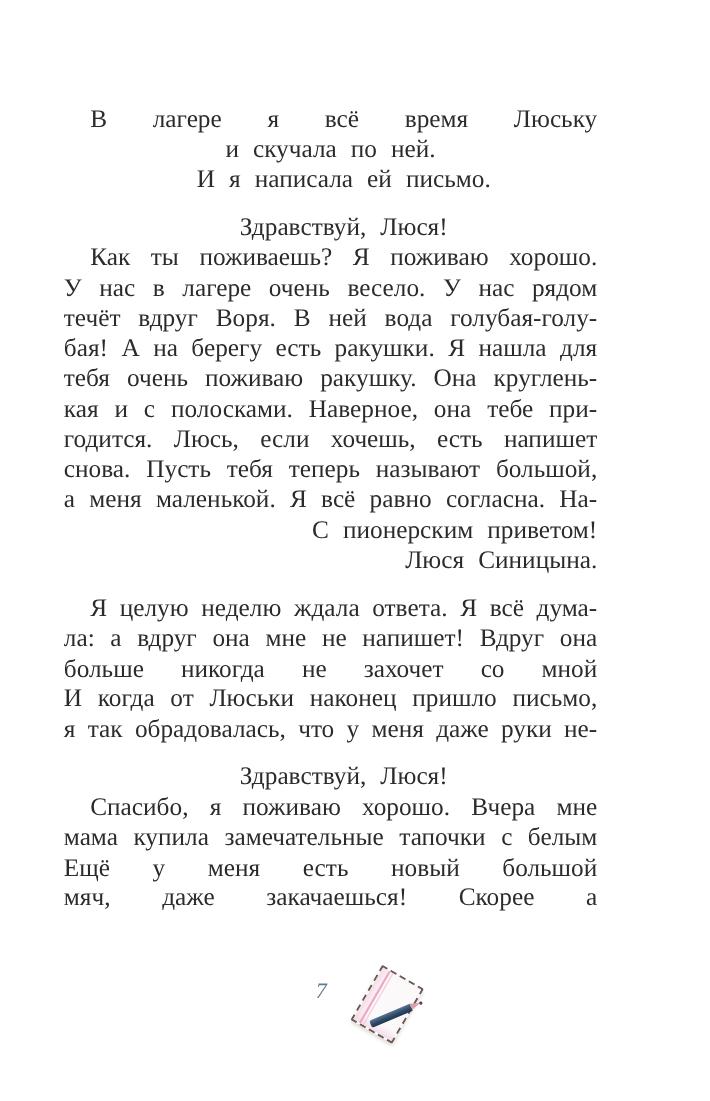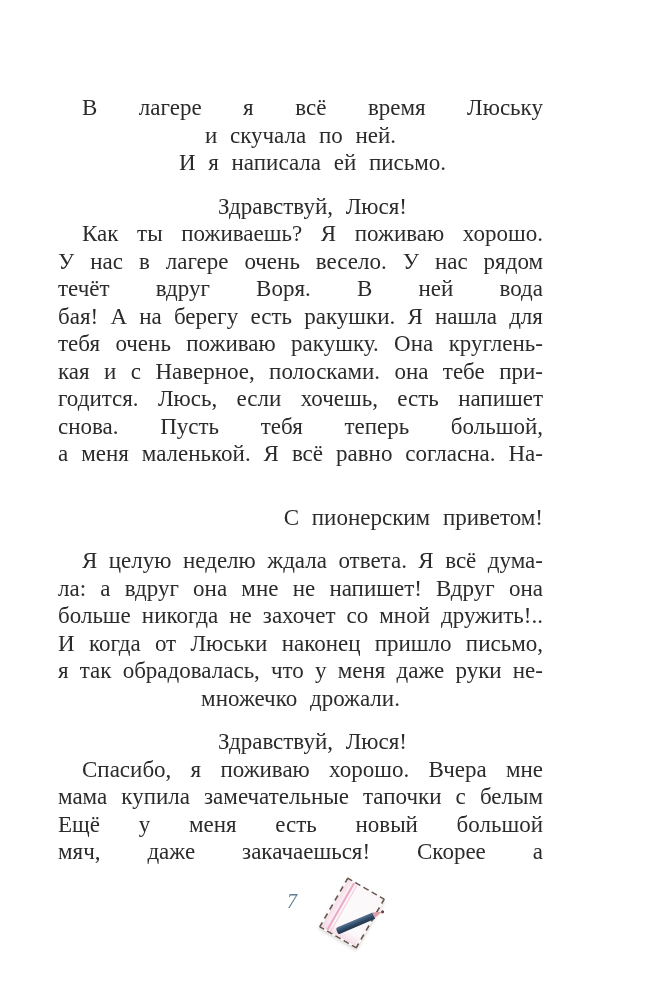--- a/index.html
+++ b/index.html
@@ -156,6 +156,7 @@
         <span>В</span>
         <span>ней</span>
         <span>вода</span>
+        <span>голубая-голу-</span>
       </div>
       <div class="line justify">
         <span>бая!</span>

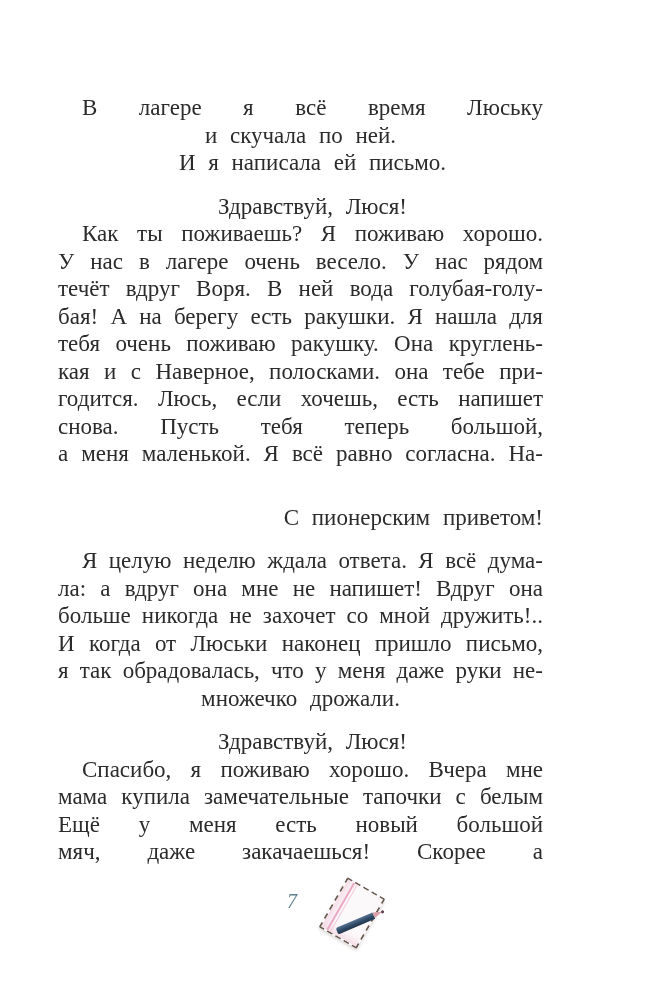--- a/index.html
+++ b/index.html
@@ -181,8 +181,8 @@
         <span>кая</span>
         <span>и</span>
         <span>с</span>
+        <span>полосками.</span>
         <span>Наверное,</span>
-        <span>полосками.</span>
         <span>она</span>
         <span>тебе</span>
         <span>при-</span>

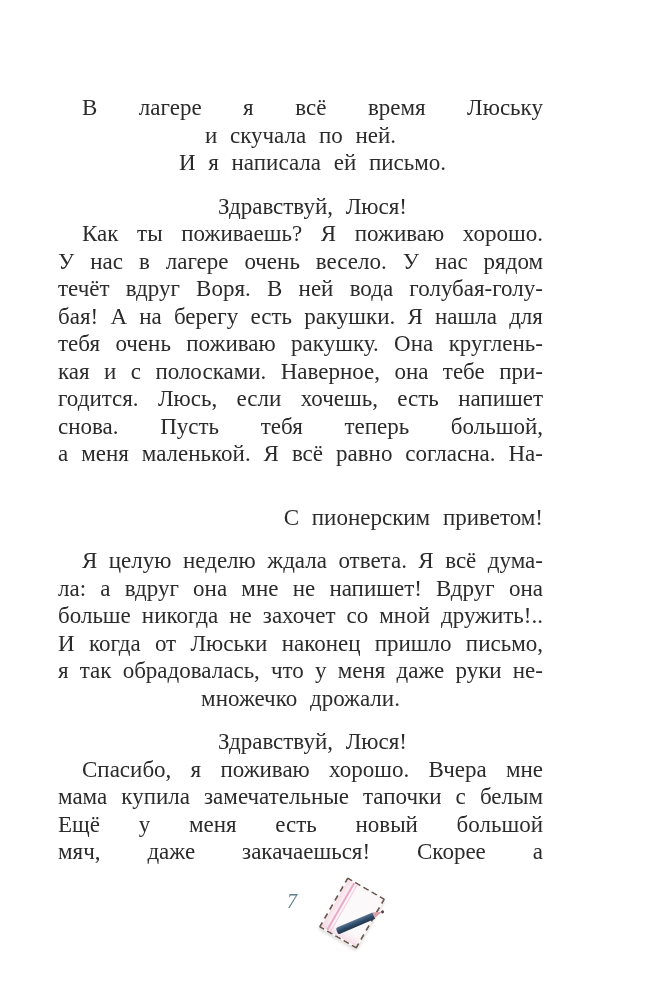--- a/index.html
+++ b/index.html
@@ -200,6 +200,7 @@
         <span>Пусть</span>
         <span>тебя</span>
         <span>теперь</span>
+        <span>называют</span>
         <span>большой,</span>
       </div>
       <div class="line justify">

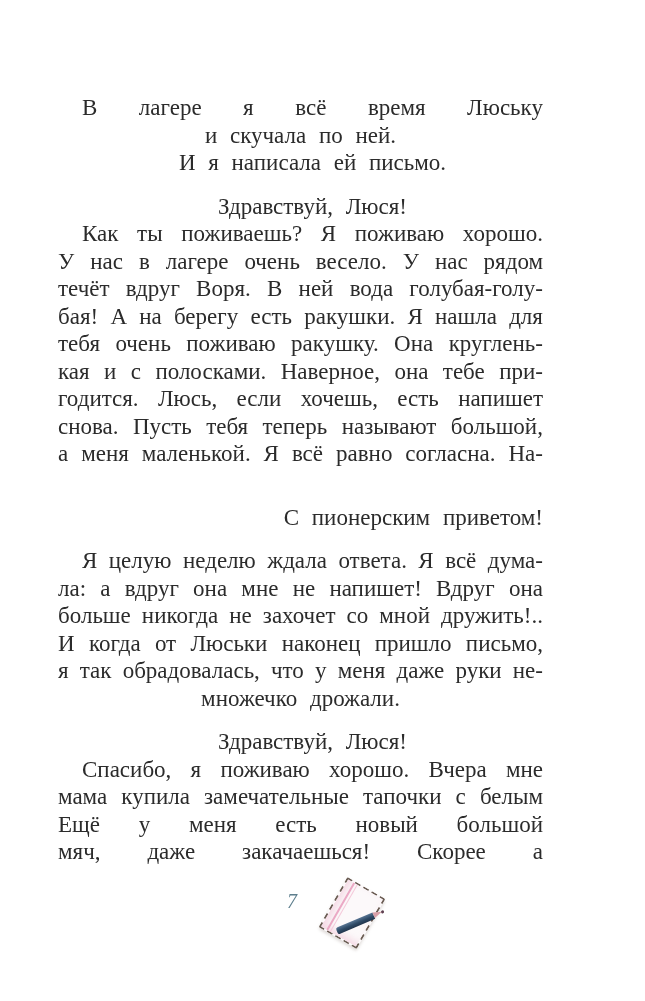--- a/index.html
+++ b/index.html
@@ -36,7 +36,7 @@
     justify-content: space-between;
   }
   .line.left  { text-align: center;  word-spacing: 7px; }
-  .line.right { text-align: right; word-spacing: 7px; margin-top: 36px; }
+  .line.right { text-align: right; word-spacing: 7px; }
   .line.indent { padding-left: 24px; }
 
   

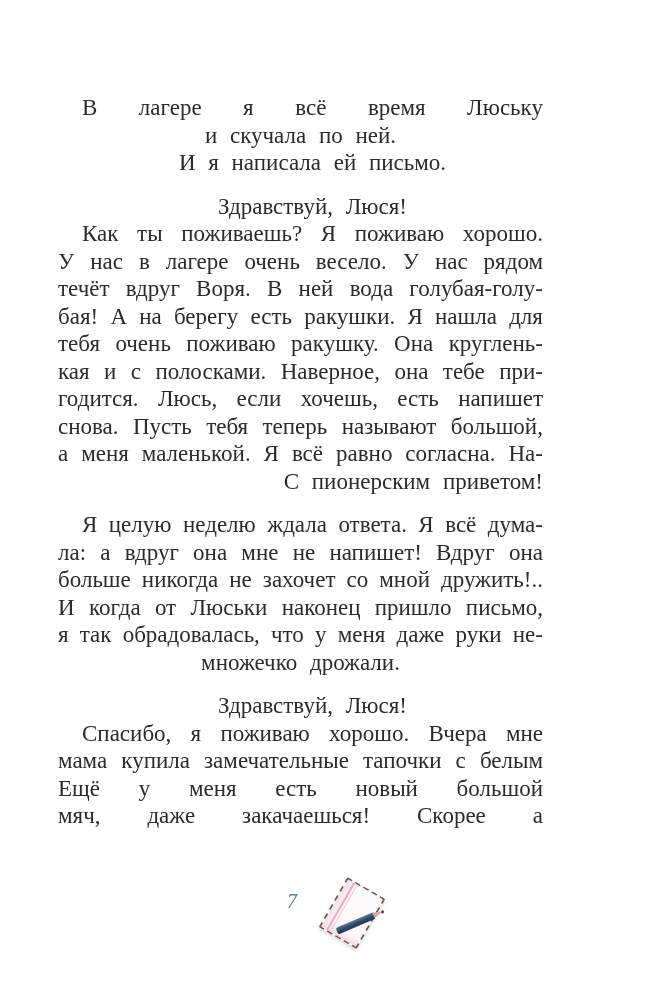--- a/index.html
+++ b/index.html
@@ -214,6 +214,7 @@
         <span>На-</span>
       </div>
       <div class="line right">С пионерским приветом!</div>
+      <div class="line right">Люся Синицына.</div>
     </div>
     <div class="paragraph">
       <div class="line justify indent">

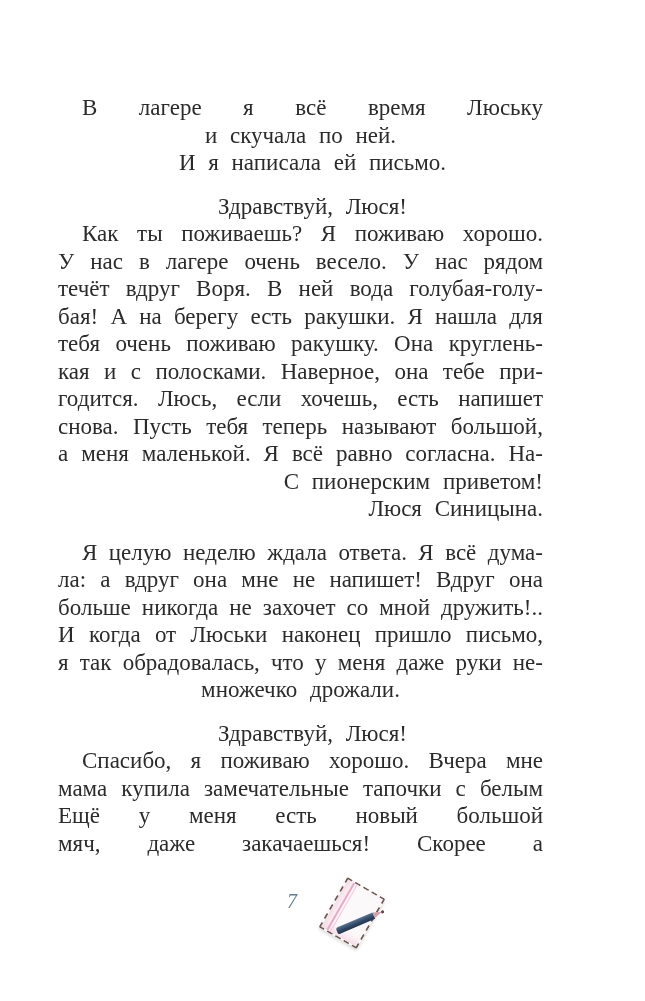--- a/index.html
+++ b/index.html
@@ -245,7 +245,6 @@
         <span>захочет</span>
         <span>со</span>
         <span>мной</span>
-        <span>дружить!..</span>
       </div>
       <div class="line justify">
         <span>И</span>

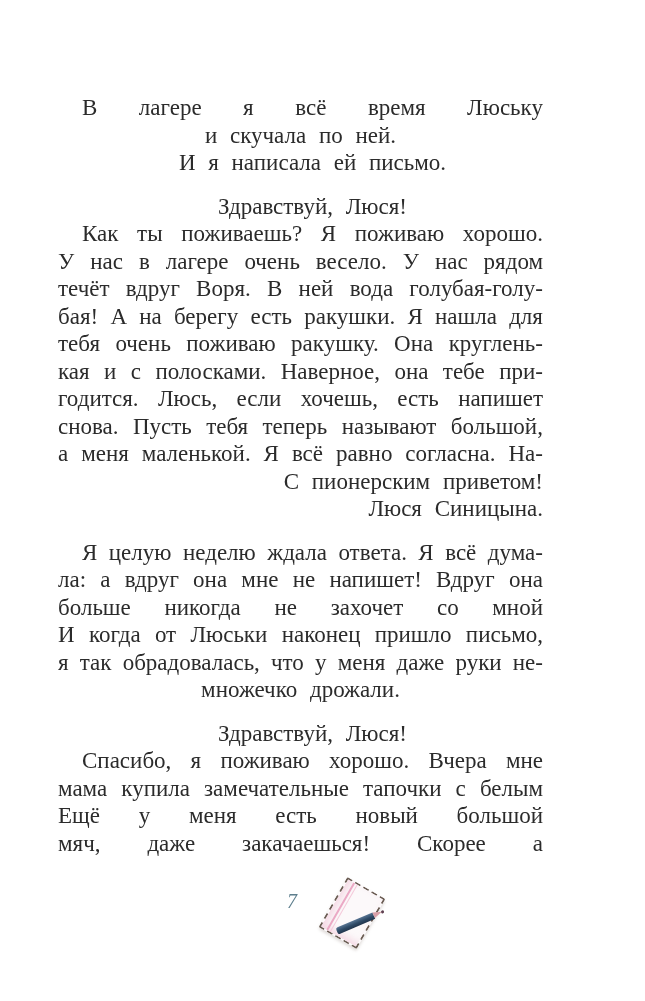--- a/index.html
+++ b/index.html
@@ -266,7 +266,6 @@
         <span>руки</span>
         <span>не-</span>
       </div>
-      <div class="line left">множечко дрожали.</div>
     </div>
     <div class="paragraph">
       <div class="line left indent">Здравствуй, Люся!</div>

